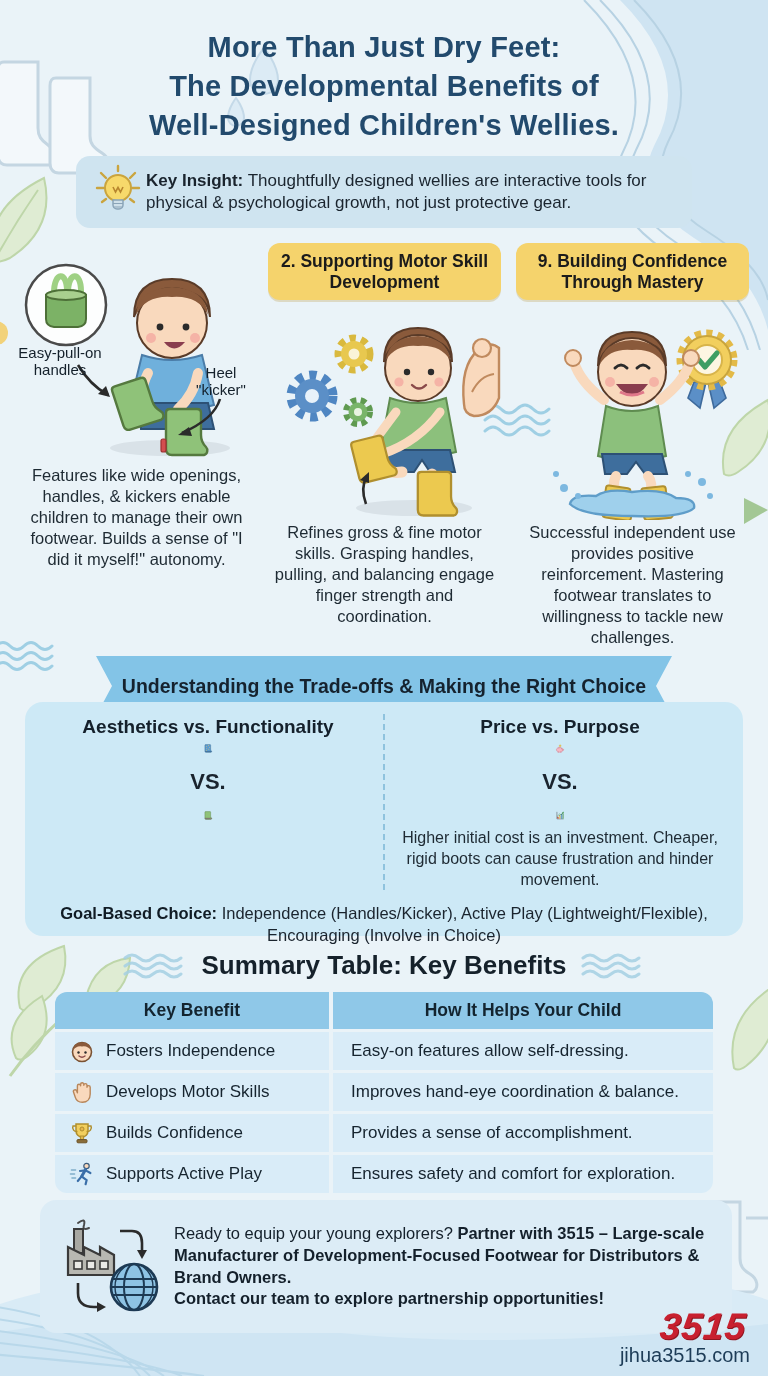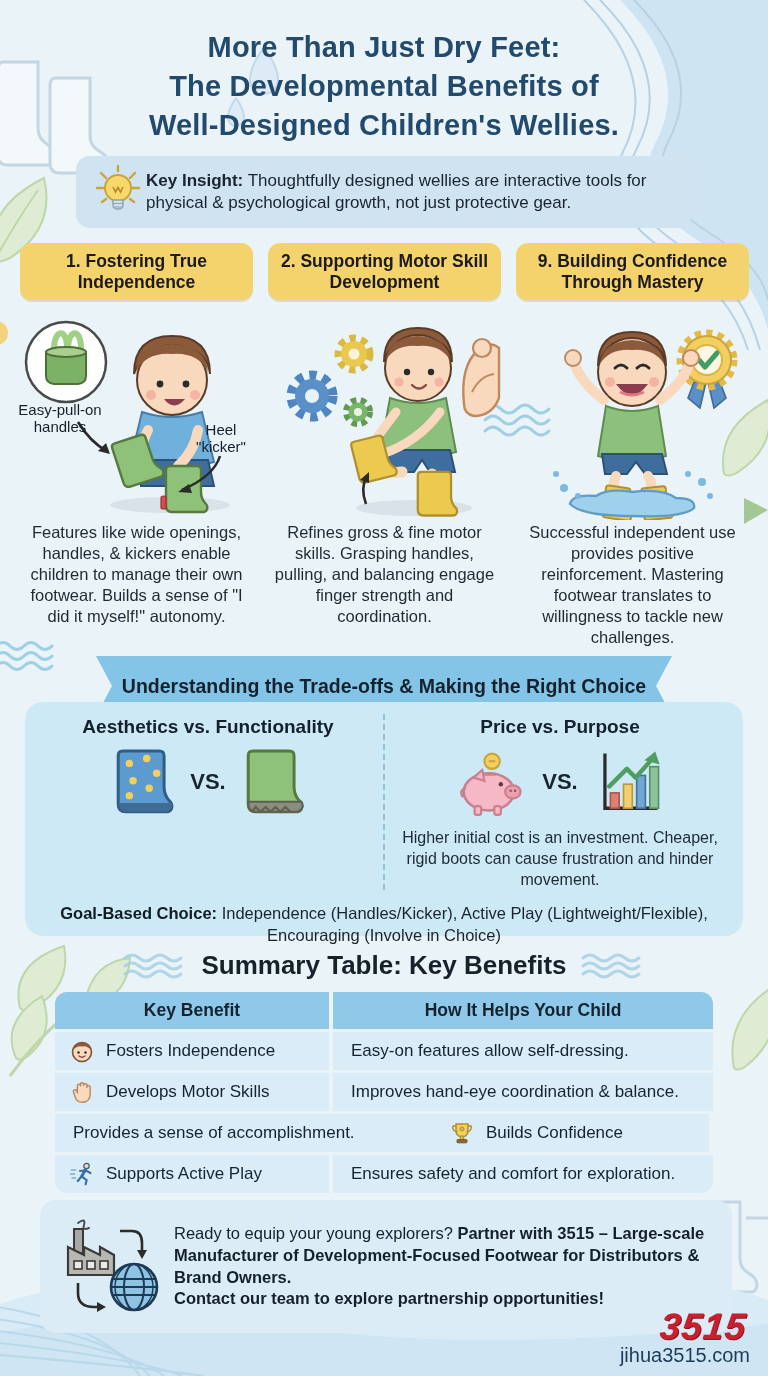--- a/index.html
+++ b/index.html
@@ -188,7 +188,6 @@
   <section class="benefits">
 
     <div class="bcol">
-      <div class="pill">1. Fostering True Independence</div>
       <div class="illus">
         <svg width="233" height="220" viewBox="0 0 233 220">
           <ellipse cx="150" cy="205" rx="60" ry="8" fill="#d9e2e8"></ellipse>

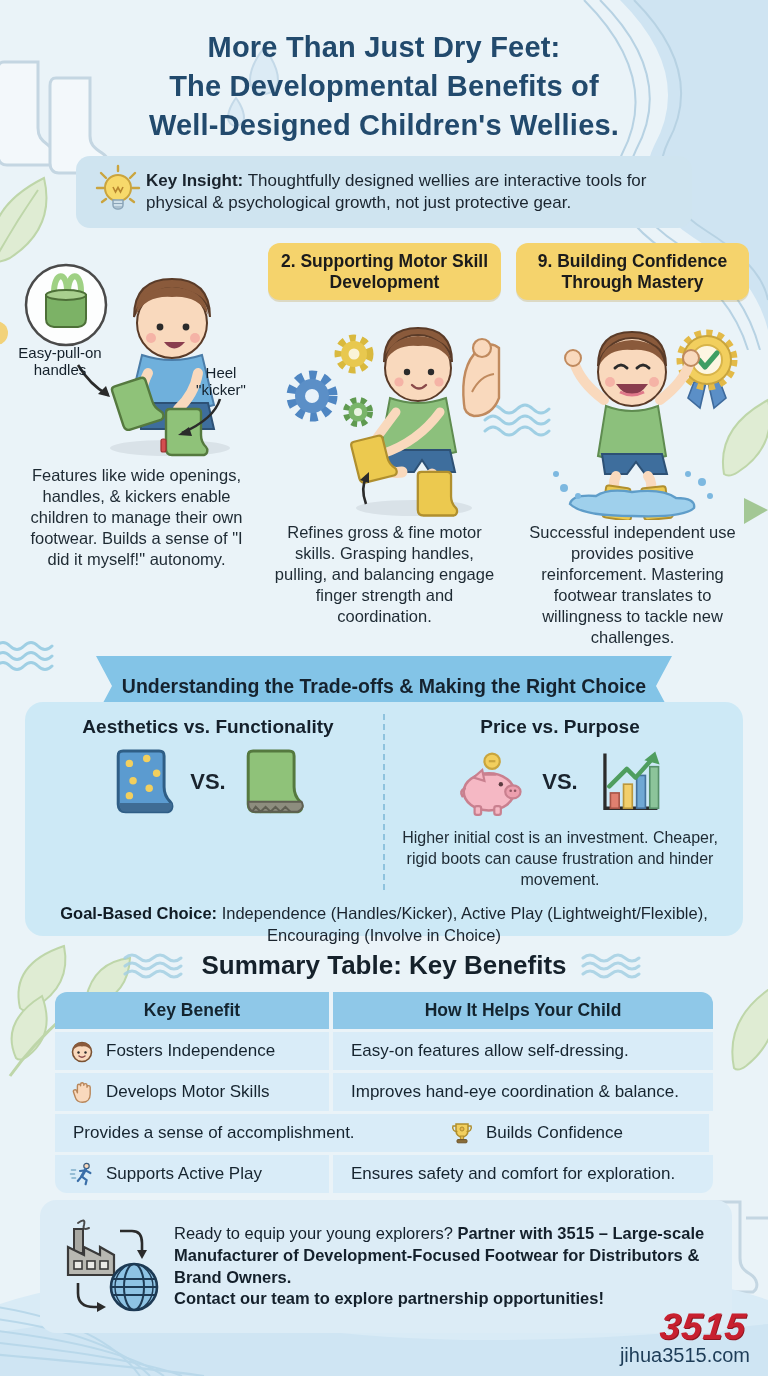--- a/index.html
+++ b/index.html
@@ -42,7 +42,7 @@
   .tcol{flex:1;text-align:center;padding:0 14px;}
   .tcol.first{border-right:2px dashed #8fc3de;}
   .tcol h3{margin:2px 0 6px;font-size:19px;font-weight:bold;color:#14202b;}
-  .icons-row{display:flex;align-items:center;justify-content:center;gap:16px;height:76px;}
+  .icons-row{display:flex;align-items:center;justify-content:center;gap:16px;height:76px;flex-direction:column;}
   .vs{font-size:22px;font-weight:bold;color:#1a242e;}
   .tcol p{margin:8px 0 0;font-size:16px;line-height:1.3;color:#1e2a33;}
   .goal{text-align:center;font-size:16.5px;line-height:1.32;padding:13px 26px 0;color:#1a242e;}

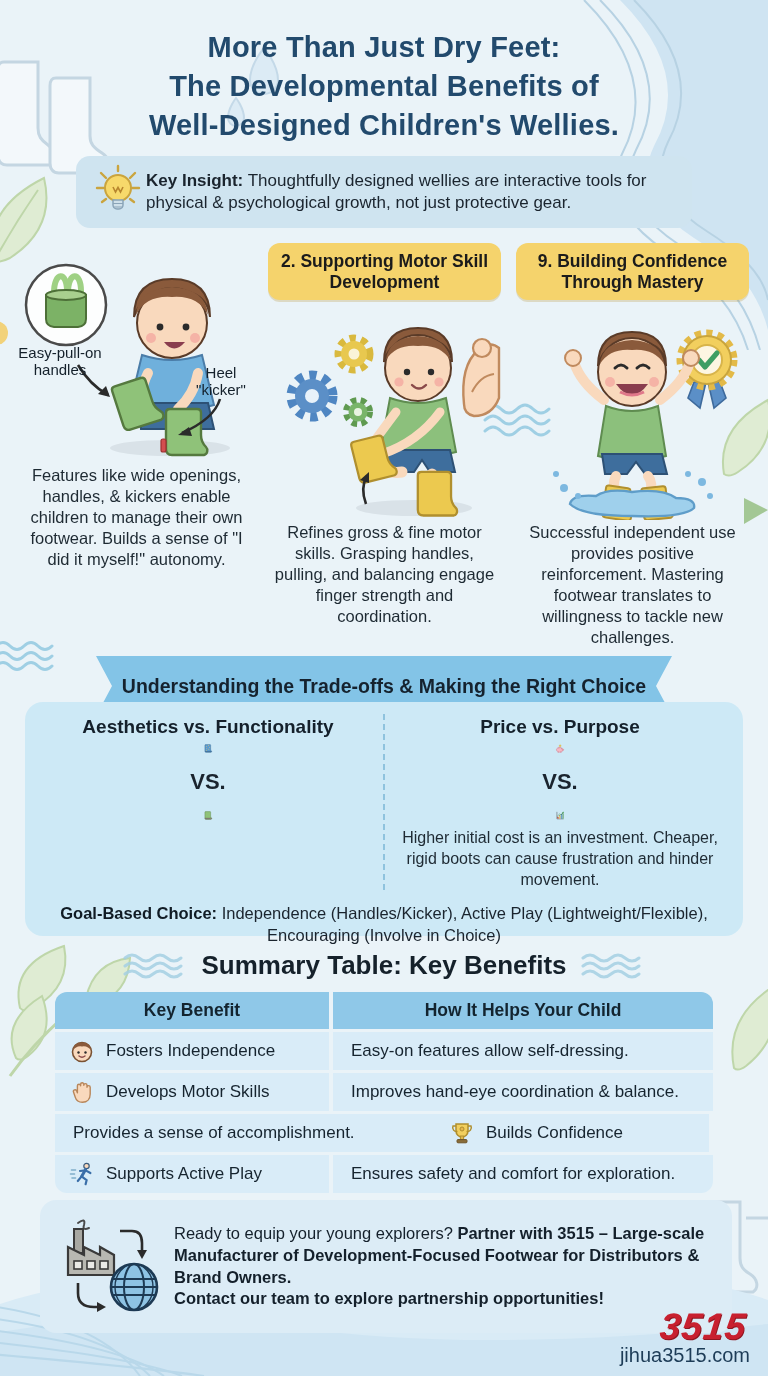--- a/index.html
+++ b/index.html
@@ -456,9 +456,6 @@
     </div>
 
     <div class="trow brow">
-      <div class="cell c2">
-          <span>Provides a sense of accomplishment.</span>
-        </div>
       <div class="cell c1">
         <svg class="bicon" viewBox="0 0 26 26">
           <path d="M7 4 h12 v7 a6 6 0 0 1 -12 0 z" fill="#f2cf5e" stroke="#b08f2e" stroke-width="1.5"></path>
@@ -469,6 +466,9 @@
         </svg>
         <span>Builds Confidence</span>
       </div>
+      <div class="cell c2">
+          <span>Provides a sense of accomplishment.</span>
+        </div>
     </div>
 
     <div class="trow brow">

